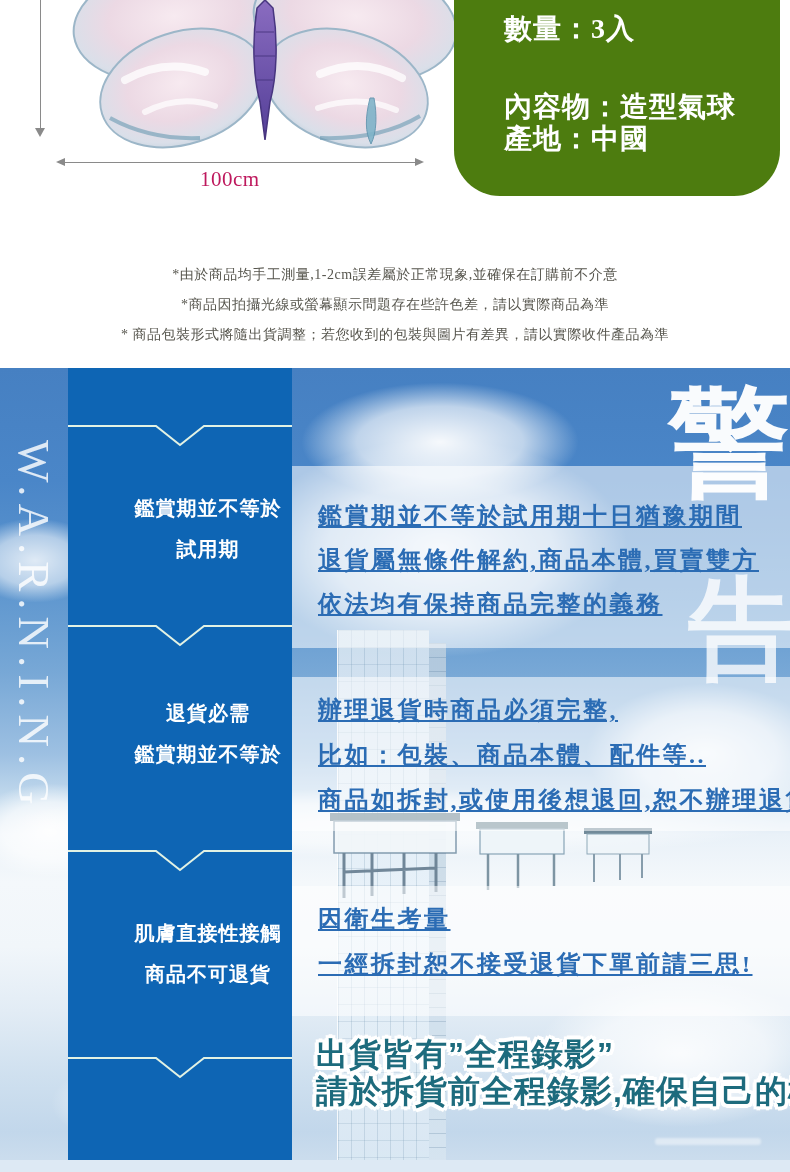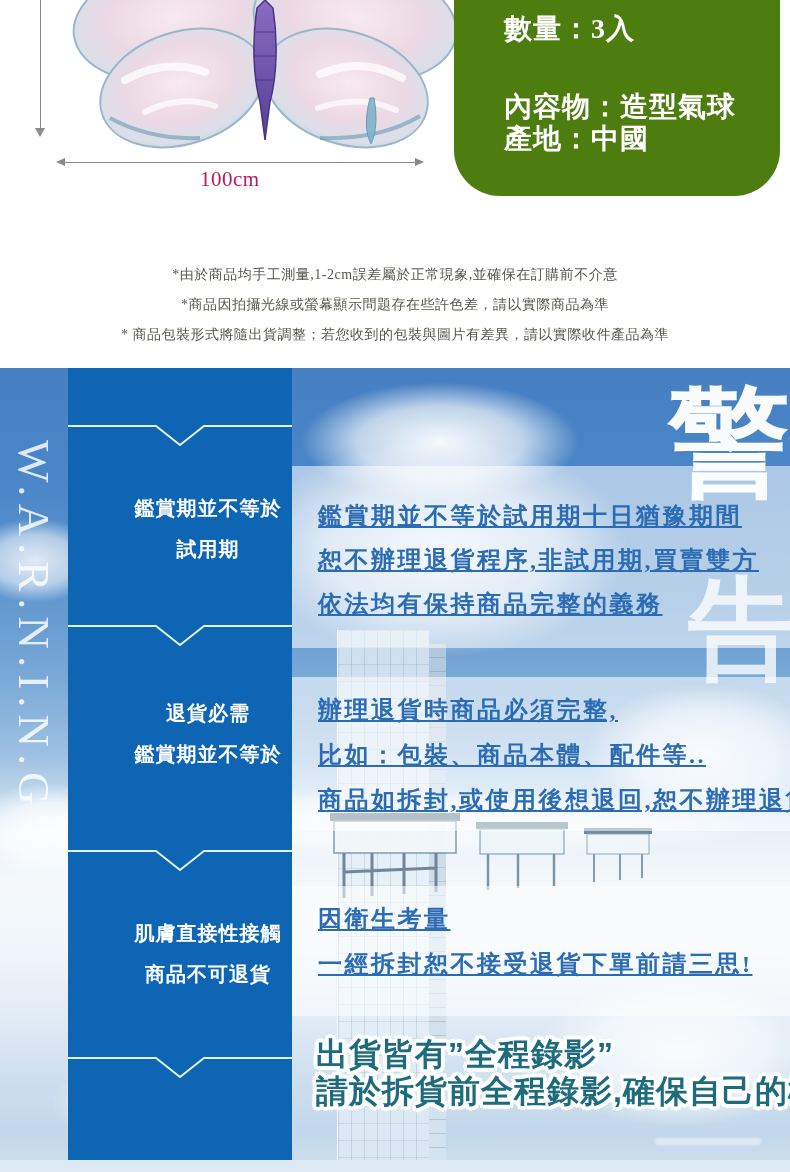--- a/index.html
+++ b/index.html
@@ -190,7 +190,7 @@
 
     <div class="overlay-box box1">
       <div class="body-line">鑑賞期並不等於試用期十日猶豫期間</div>
-      <div class="body-line">恕不辦理退貨程序,非試用期,買賣雙方</div>
+      <div class="body-line">退貨屬無條件解約,商品本體,買賣雙方</div>
       <div class="body-line">依法均有保持商品完整的義務</div>
     </div>
     <div class="overlay-box box2">

